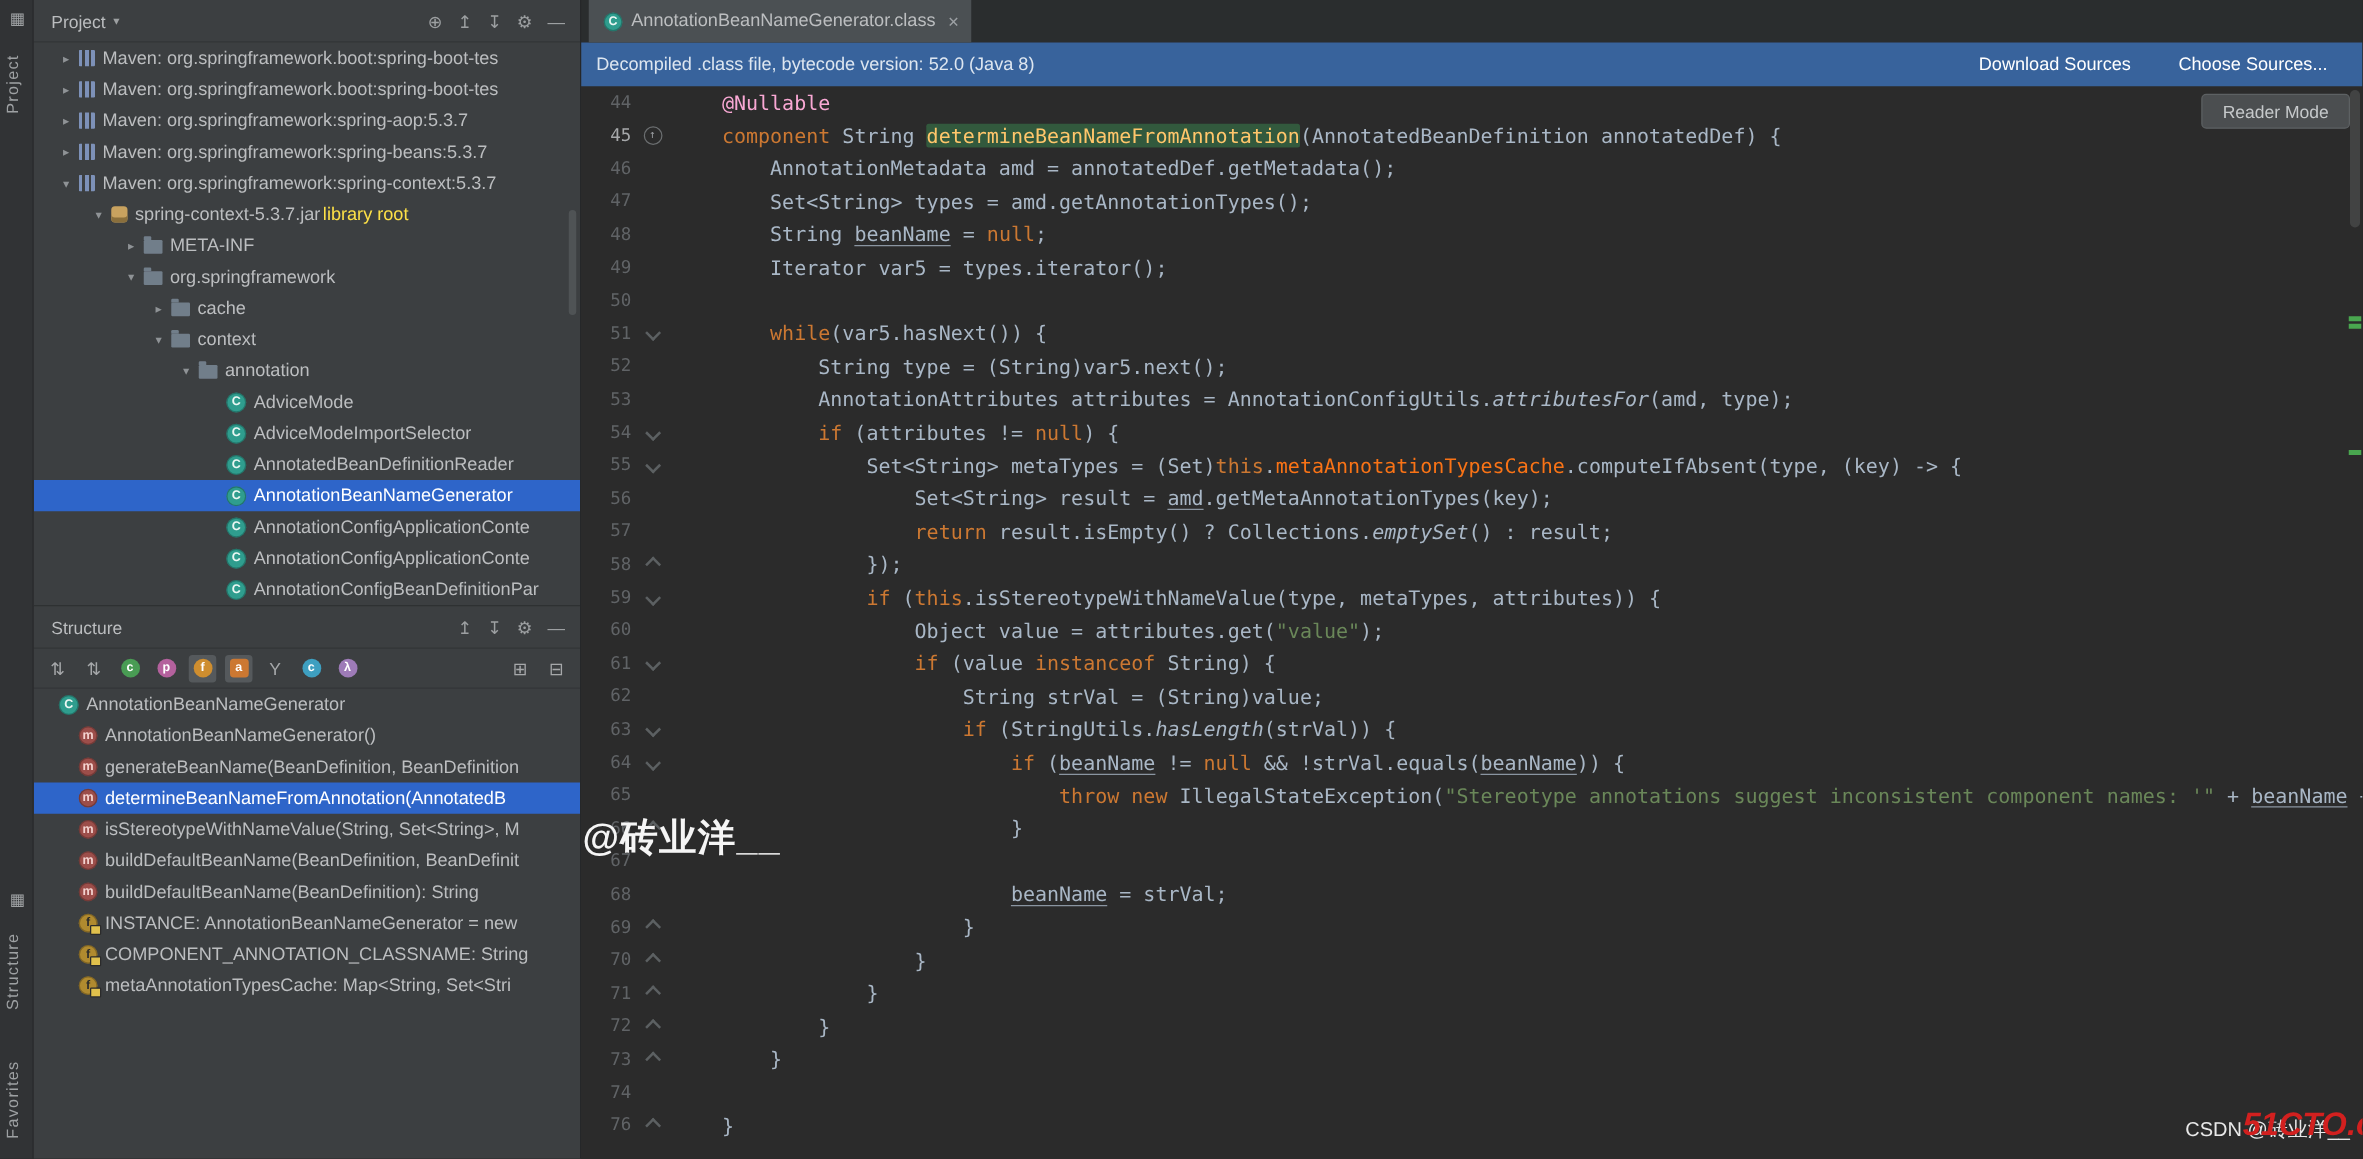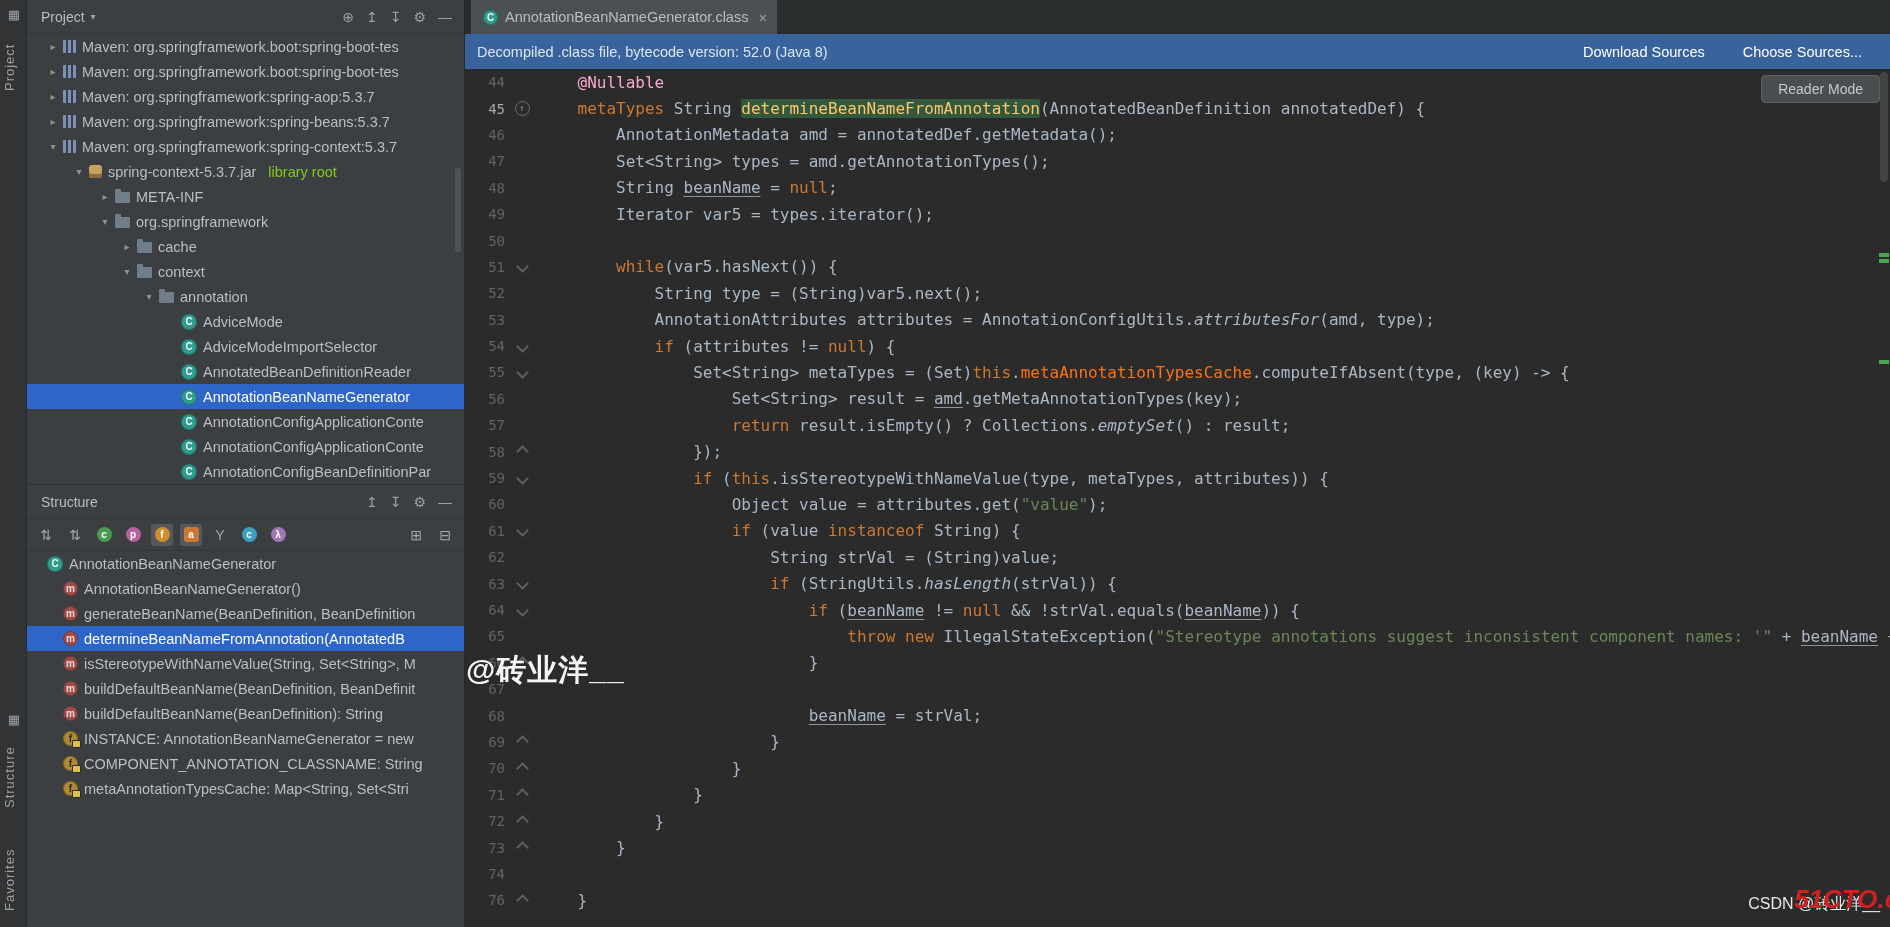--- a/index.html
+++ b/index.html
@@ -317,7 +317,7 @@
         <span class="gut">
           <span class="g-ov">↑</span>
         </span>
-        <pre class="cpre"><span class="tk-d">    </span><span class="tk-k">metaTypes</span><span class="tk-d"> String </span><span class="tk-mh">determineBeanNameFromAnnotation</span><span class="tk-d">(AnnotatedBeanDefinition annotatedDef) {</span></pre>
+        <pre class="cpre"><span class="tk-d">    </span><span class="tk-k">component</span><span class="tk-d"> String </span><span class="tk-mh">determineBeanNameFromAnnotation</span><span class="tk-d">(AnnotatedBeanDefinition annotatedDef) {</span></pre>
       </div>
       <div class="crow">
         <span class="ln">46</span>

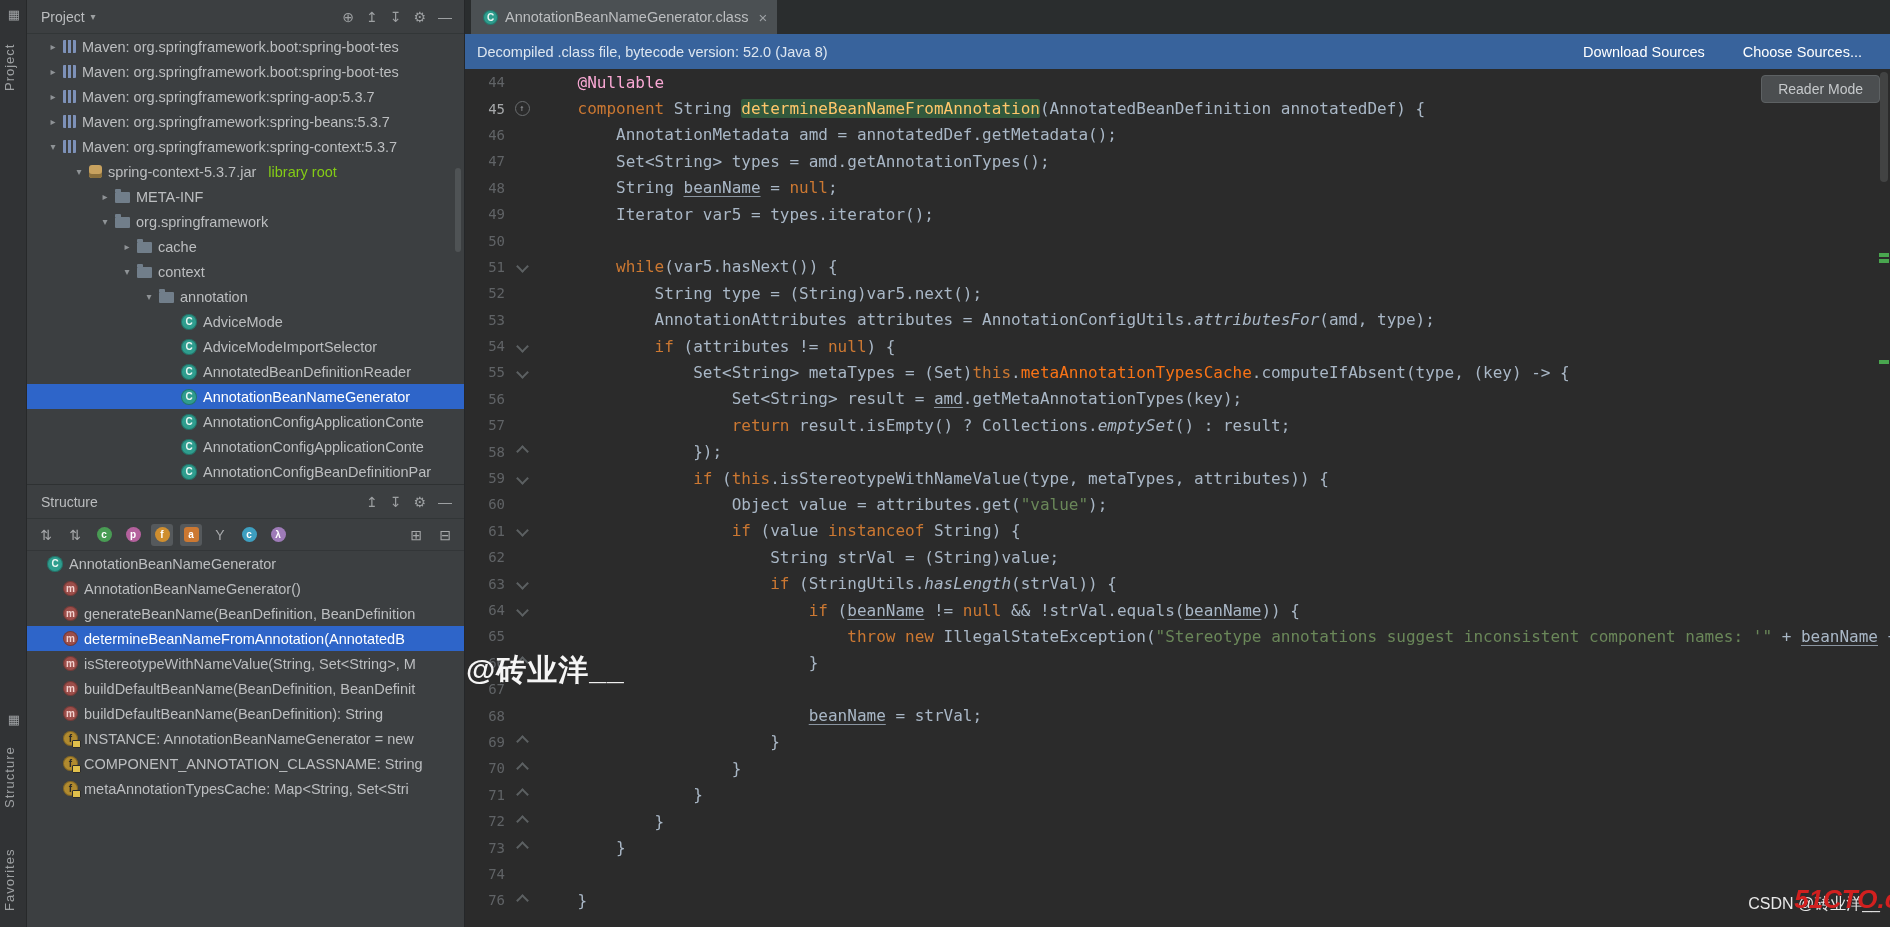--- a/index.html
+++ b/index.html
@@ -28,7 +28,7 @@
   .trow.sel{background:#2e65c9;color:#fff}
   .chev{flex:none;width:16px;color:#8f9396;font-size:10px;text-align:center}
   .lbl{margin-left:6px}
-  .sub{color:#84cc16;margin-left:12px}
+  .sub{color:#fde047;margin-left:2px}
 
   
   .ic{flex:none;margin-left:2px}

